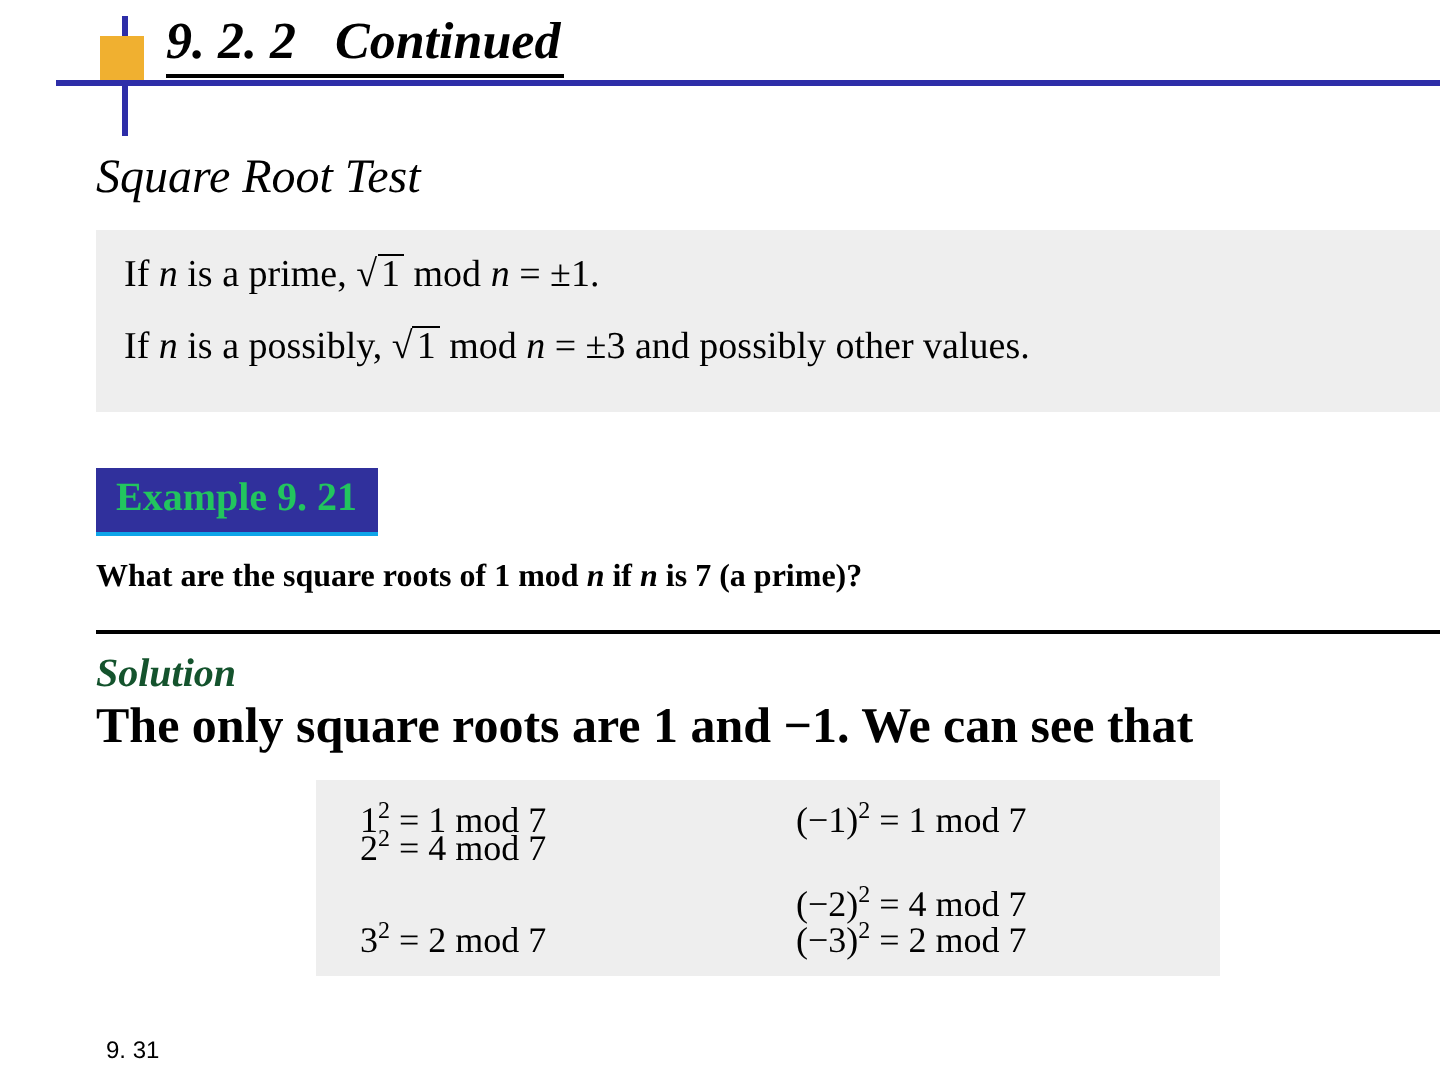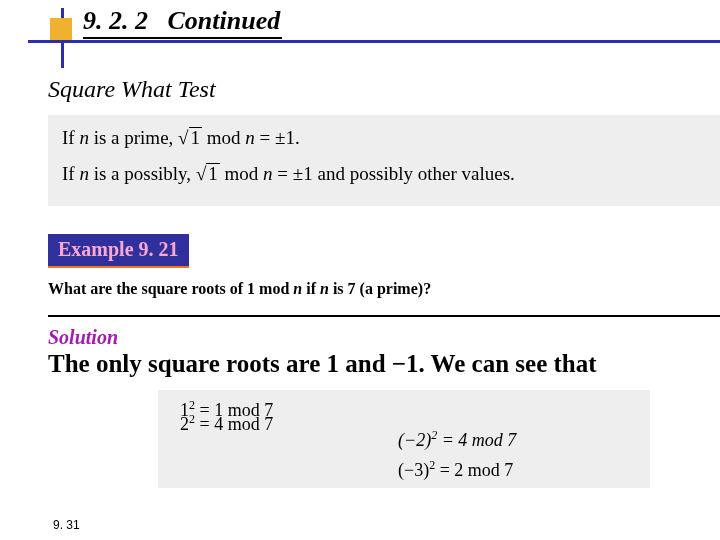--- a/index.html
+++ b/index.html
@@ -184,7 +184,7 @@
     <span>Continued</span>
   </div>
 
-  <div class="subtitle">Square What Test</div>
+  <div class="subtitle">Square Root Test</div>
 
   <div class="box1">
     <div class="line l1">

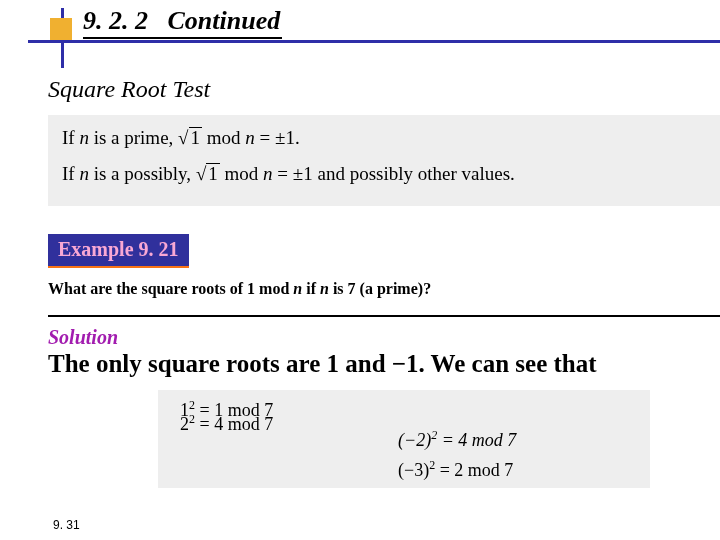--- a/index.html
+++ b/index.html
@@ -191,7 +191,7 @@
       <span>If </span><span class="math-i">n</span><span> is a prime,  </span><span class="sqrtbox"><span class="radical">√</span><span class="radicand">1</span></span><span> mod </span><span class="math-i">n</span><span> = ±1.</span>
     </div>
     <div class="line l2">
-      <span>If </span><span class="math-i">n</span><span> is a possibly,  </span><span class="sqrtbox"><span class="radical">√</span><span class="radicand">1</span></span><span> mod </span><span class="math-i">n</span><span> = ±1 and possibly other values.</span>
+      <span>If </span><span class="math-i">n</span><span> is a possibly,  </span><span class="sqrtbox"><span class="radical">√</span><span class="radicand">1</span></span><span> mod </span><span class="math-i">n</span><span> = ±3 and possibly other values.</span>
     </div>
   </div>
 

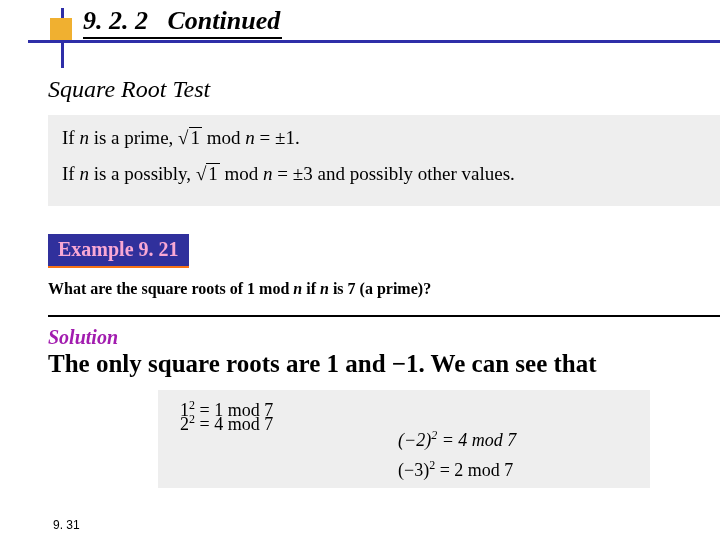--- a/index.html
+++ b/index.html
@@ -101,11 +101,11 @@
     left: 20px;
     top: 234px;
     background: #30309c;
-    color: #f9a8d4;
+    color: #22c55e;
     font-size: 20px;
     font-weight: bold;
     padding: 4px 10px 5px 10px;
-    border-bottom: 2px solid #f97316;
+    border-bottom: 2px solid #0ea5e9;
   }
   .question {
     position: absolute;

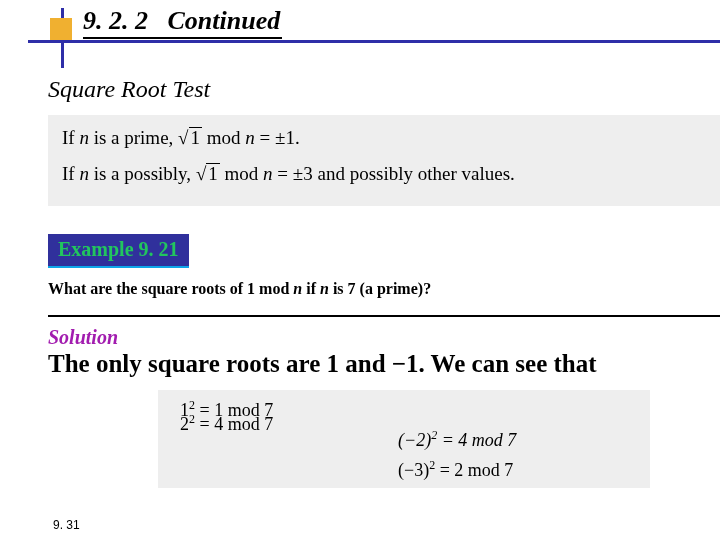--- a/index.html
+++ b/index.html
@@ -124,7 +124,7 @@
     top: 326px;
     font-size: 20px;
     font-weight: bold;
-    color: #a21caf;
+    color: #14532d;
     font-style: italic;
   }
   .solution-body {

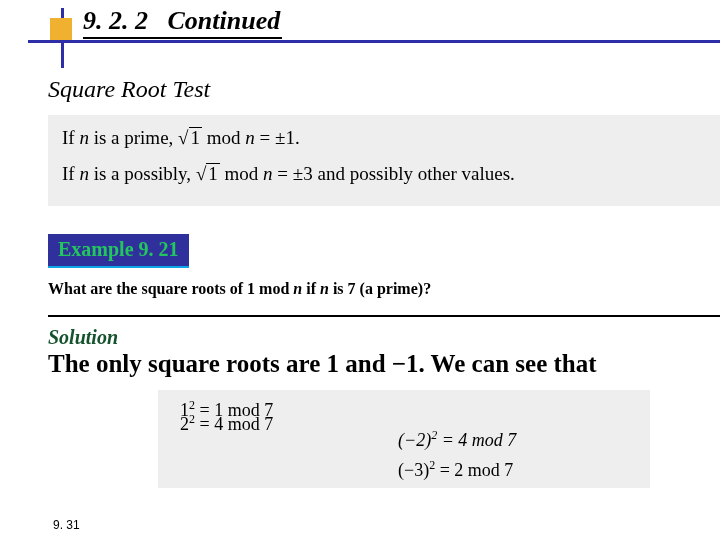--- a/index.html
+++ b/index.html
@@ -144,7 +144,6 @@
     background: #eeeeee;
     font-family: "Times New Roman", serif;
     font-size: 18px;
-    padding-left: 40px;
   }
   .box2 .cell {
     position: absolute;

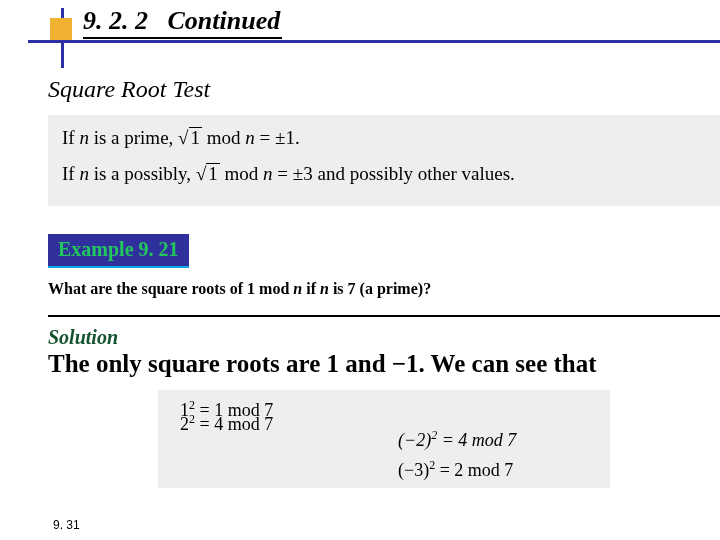--- a/index.html
+++ b/index.html
@@ -210,6 +210,9 @@
     <div class="cell c-l2">
       <span>2</span><sup class="pw">2</sup><span> = 4 mod 7</span>
     </div>
+    <div class="cell c-r1">
+      <span>(−1)</span><sup class="pw">2</sup><span> = 1 mod 7</span>
+    </div>
     <div class="cell c-r2">
       <span>(−2)</span><sup class="pw">2</sup><span> = 4 mod 7</span>
     </div>

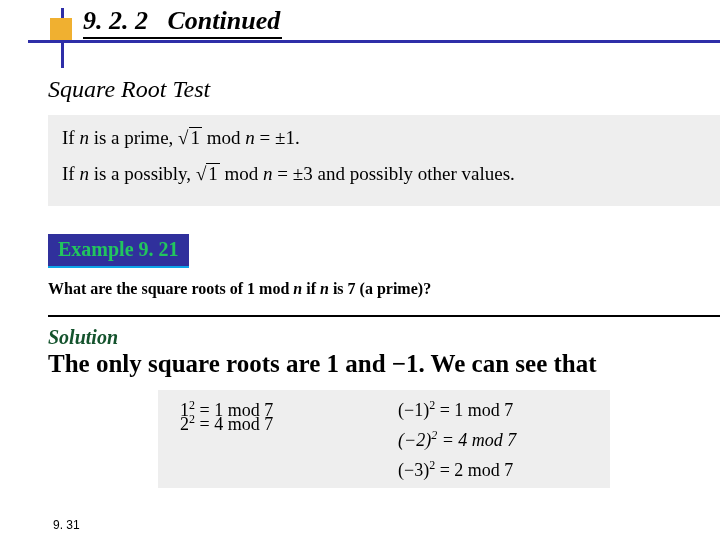--- a/index.html
+++ b/index.html
@@ -153,7 +153,7 @@
   .box2 .c-l2 { left: 22px; top: 24px; }
   .box2 .c-l3 { left: 22px; top: 70px; }
   .box2 .c-r1 { left: 240px; top: 10px; }
-  .box2 .c-r2 { left: 240px; top: 40px; font-style: italic; }
+  .box2 .c-r2 { left: 240px; top: 52px; }
   .box2 .c-r3 { left: 240px; top: 70px; font-family: Liberation Serif, serif; }
   sup.pw {
     font-size: 12px;

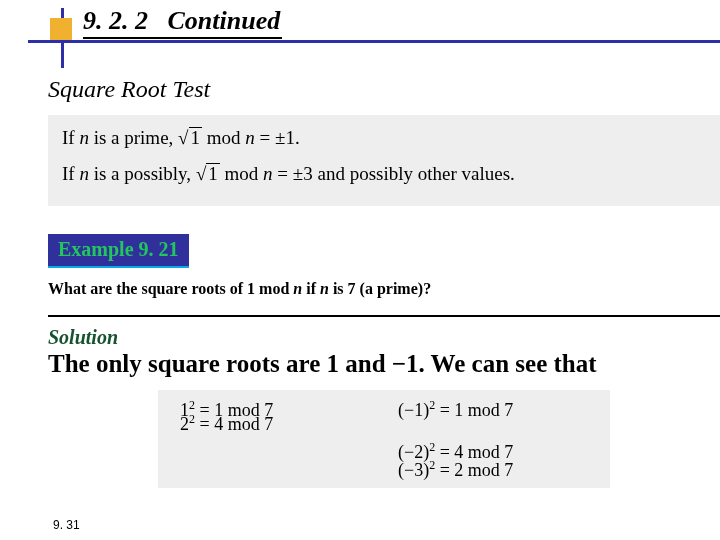--- a/index.html
+++ b/index.html
@@ -210,6 +210,9 @@
     <div class="cell c-l2">
       <span>2</span><sup class="pw">2</sup><span> = 4 mod 7</span>
     </div>
+    <div class="cell c-l3">
+      <span>3</span><sup class="pw">2</sup><span> = 2 mod 7</span>
+    </div>
     <div class="cell c-r1">
       <span>(−1)</span><sup class="pw">2</sup><span> = 1 mod 7</span>
     </div>

